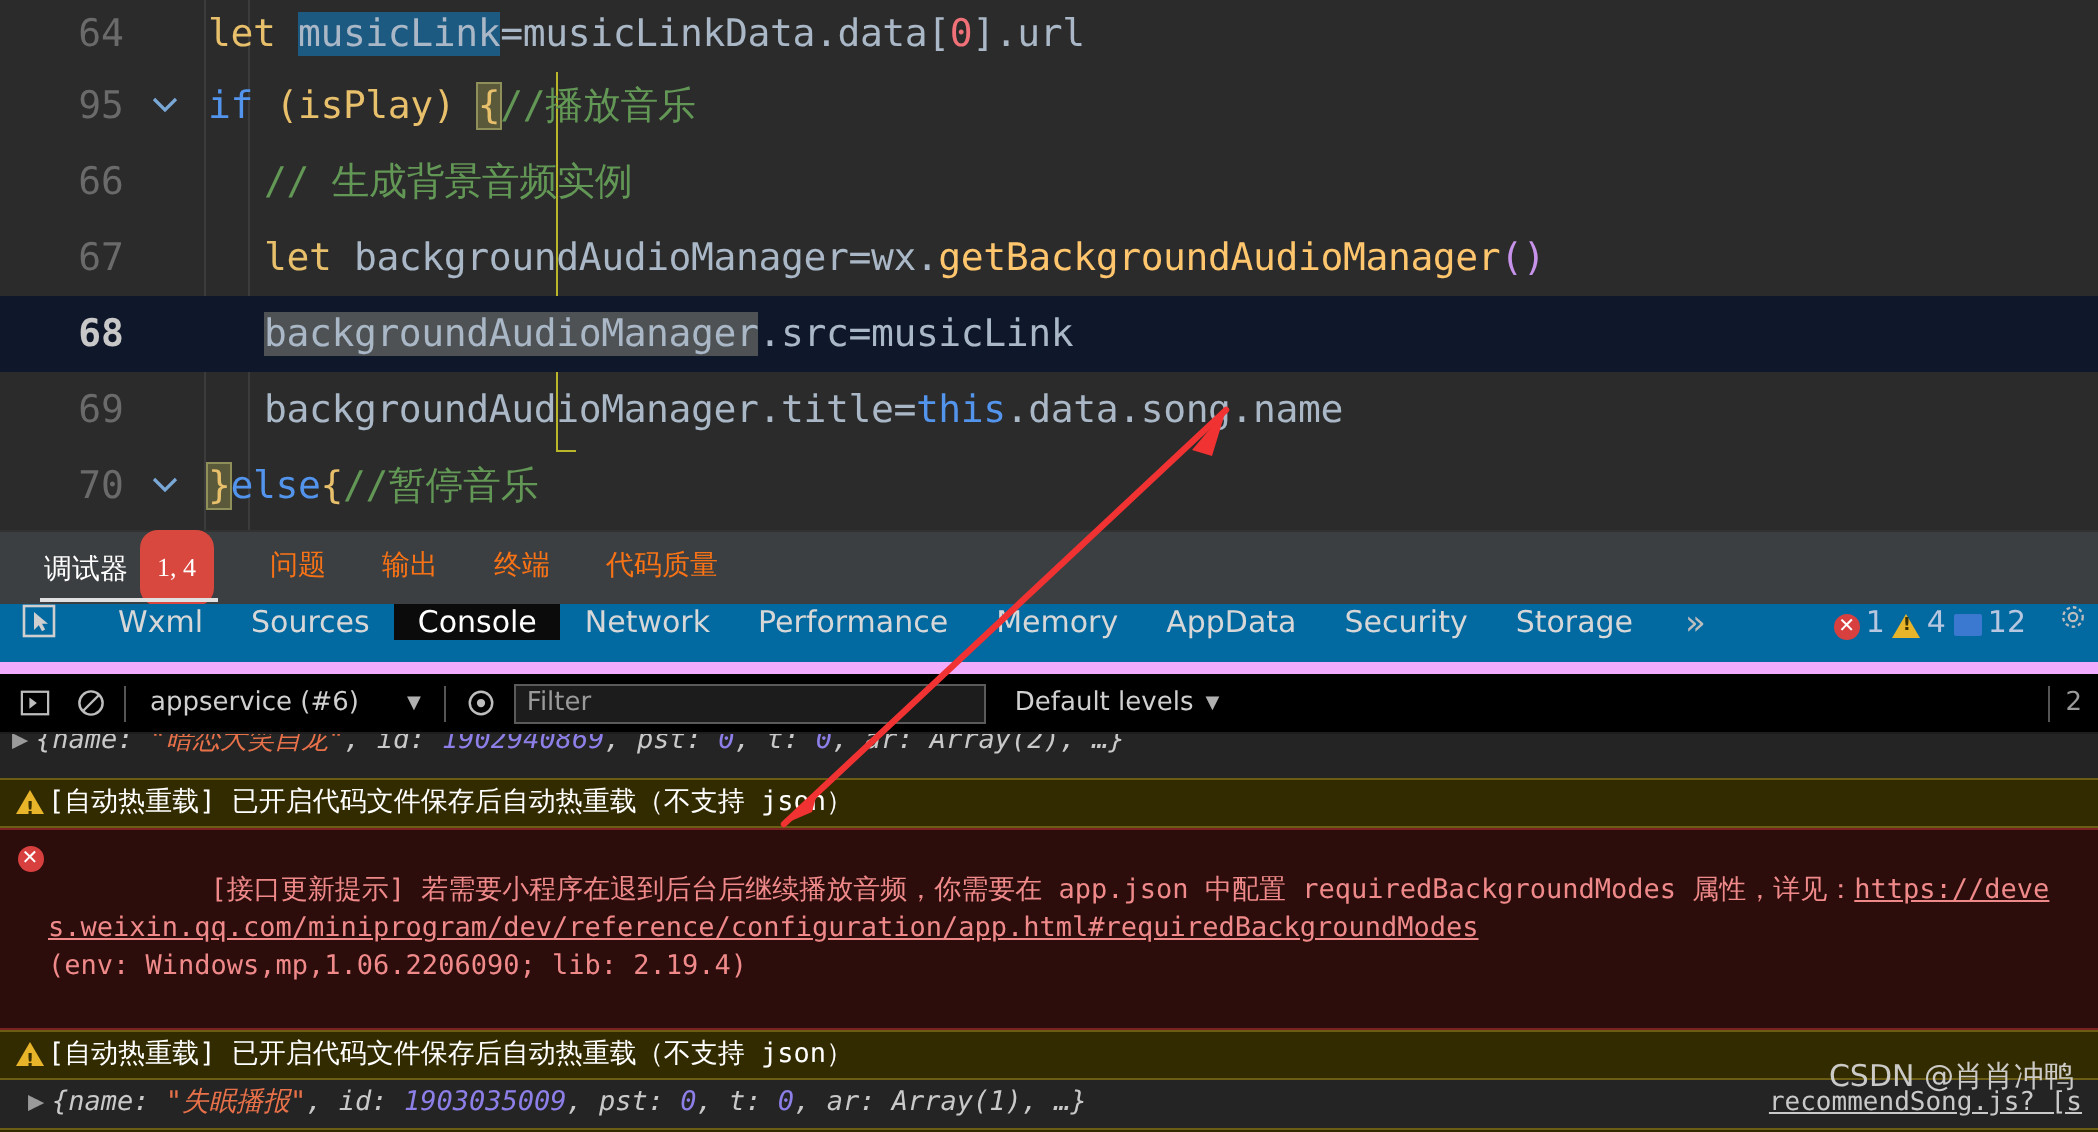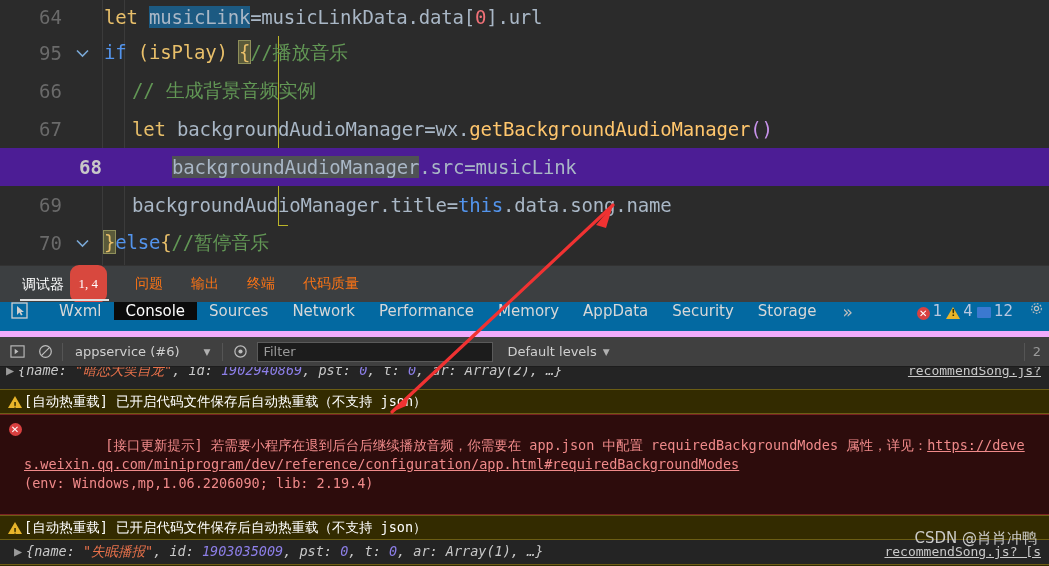--- a/index.html
+++ b/index.html
@@ -19,7 +19,7 @@
   .code-row {
     position: relative; height: 38px; display: flex; align-items: center;
   }
-  .code-row.active { background: #4c1d95; padding-left: 40px; }
+  .code-row.active { background: #0f172a; }
   .gutter-num {
     width: 68px; text-align: right; padding-right: 6px;
     color: #6a6a6a; font-size: 19px;

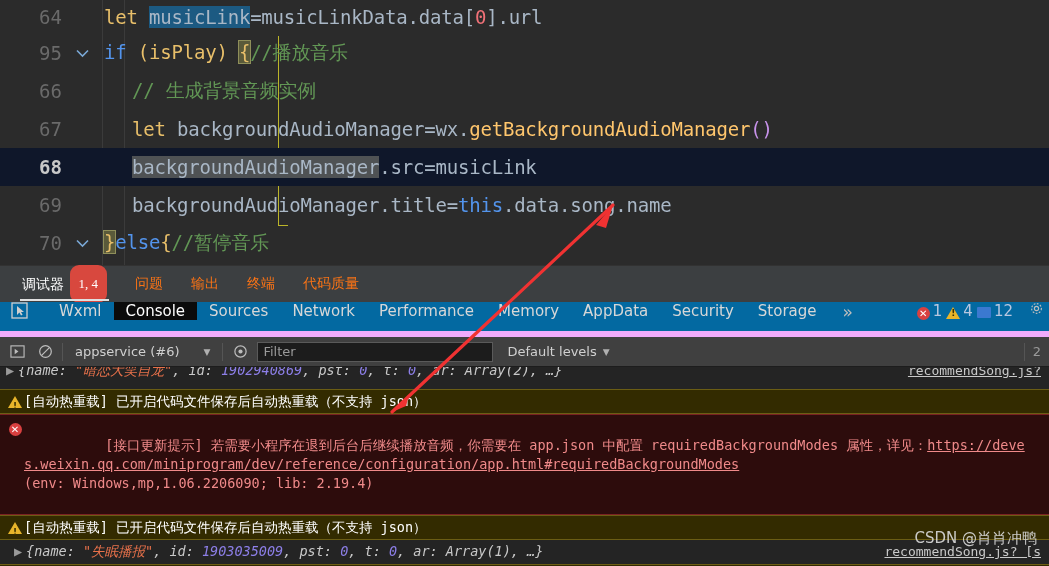--- a/index.html
+++ b/index.html
@@ -275,11 +275,11 @@
       <div class="dt-tab">
           <span>Wxml</span>
         </div>
+      <div class="dt-tab">
+          <span>Sources</span>
+        </div>
       <div class="dt-tab active">
           <span>Console</span>
-        </div>
-      <div class="dt-tab">
-          <span>Sources</span>
         </div>
       <div class="dt-tab">
           <span>Network</span>

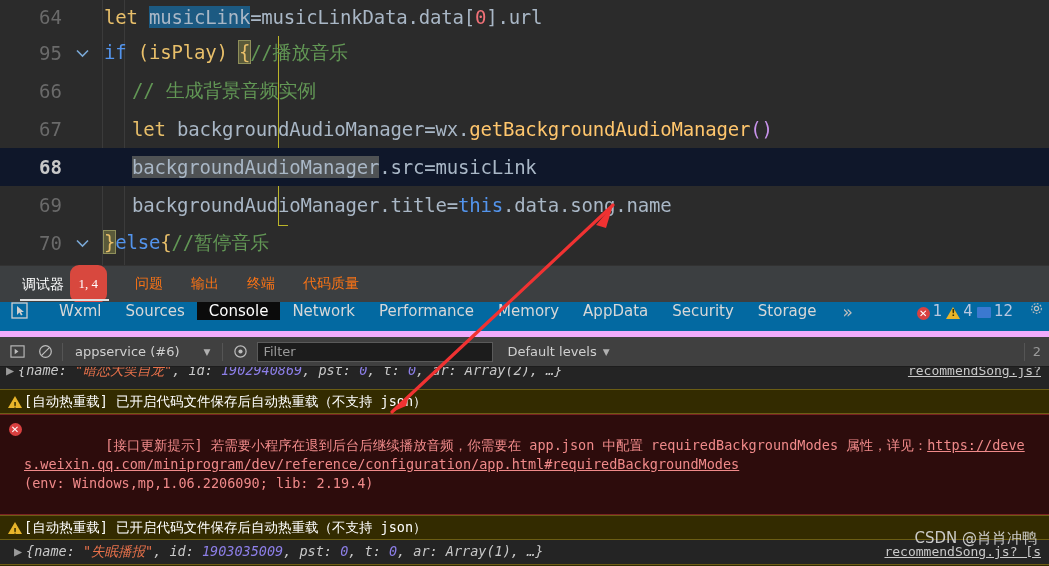--- a/index.html
+++ b/index.html
@@ -114,7 +114,7 @@
   .dt-gear { color: #bdbdbd; font-size: 14px; padding-right: 6px; }
 
   .dt-toolbar {
-    height: 30px; background: #404040; display: flex; align-items: center;
+    height: 30px; background: #000000; display: flex; align-items: center;
     gap: 6px; padding: 0 6px; border-bottom: 1px solid #1d1d1d;
     font-family: "DejaVu Sans", "Liberation Sans", sans-serif;
   }

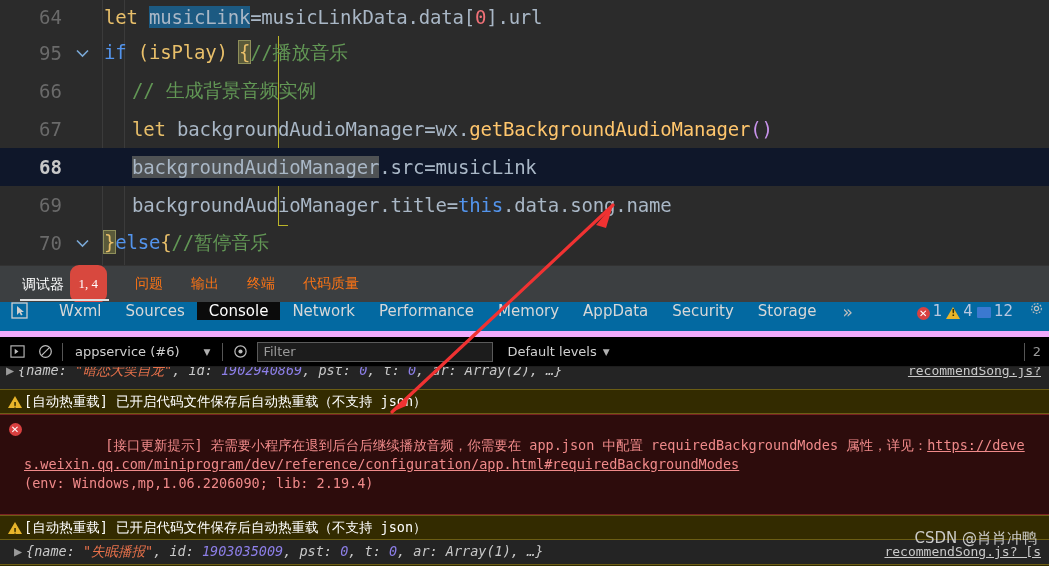--- a/index.html
+++ b/index.html
@@ -365,7 +365,6 @@
 
       <div class="log-row obj" style="height:17px;padding-top:0;overflow:hidden;border-bottom:none">
         <div class="row-body" style="margin-top:-6px"><span class="arrow">▶</span><span class="j-key">{name: </span><span class="j-str">"暗恋大笑自龙"</span><span class="j-key">, id: </span><span class="j-num">1902940869</span><span class="j-key">, pst: </span><span class="j-num">0</span><span class="j-key">, t: </span><span class="j-num">0</span><span class="j-key">, ar: Array(2), …}</span></div>
-        <a class="src-link" style="top:-6px">recommendSong.js?</a>
       </div>
 
       <div class="log-row warn">

